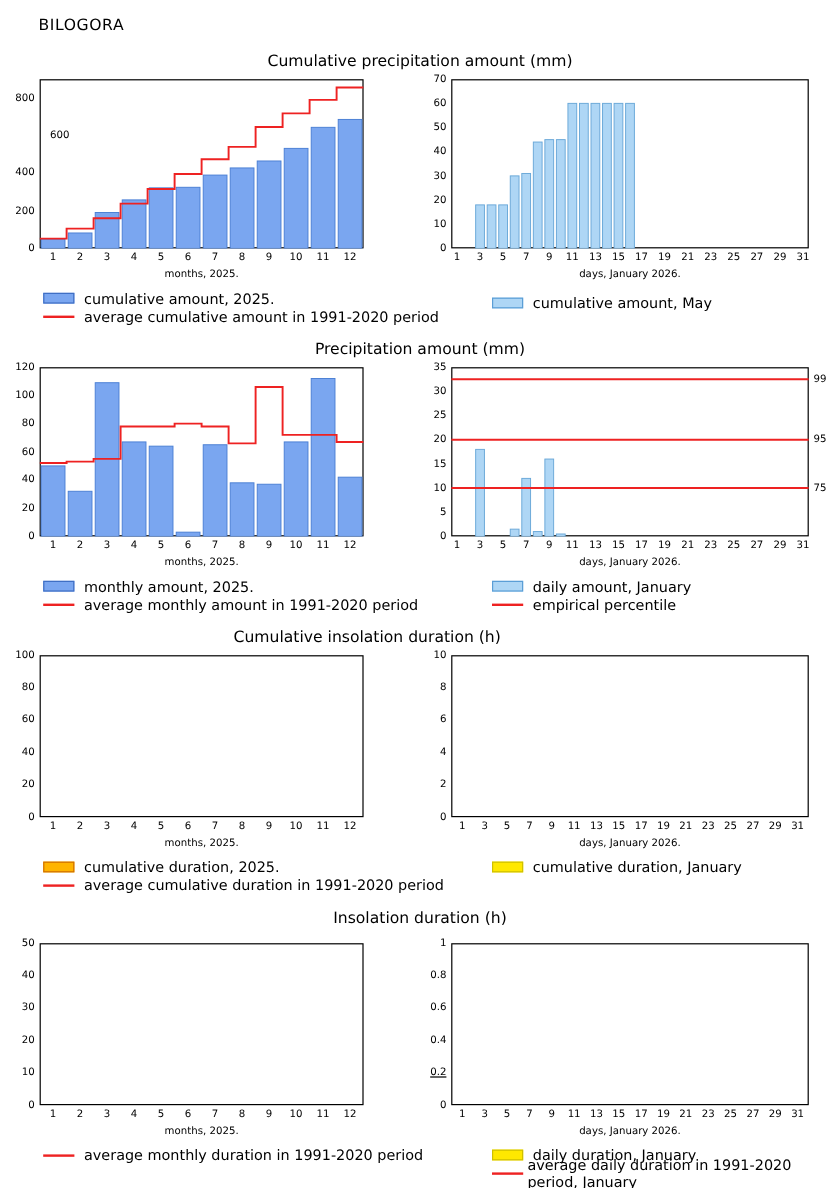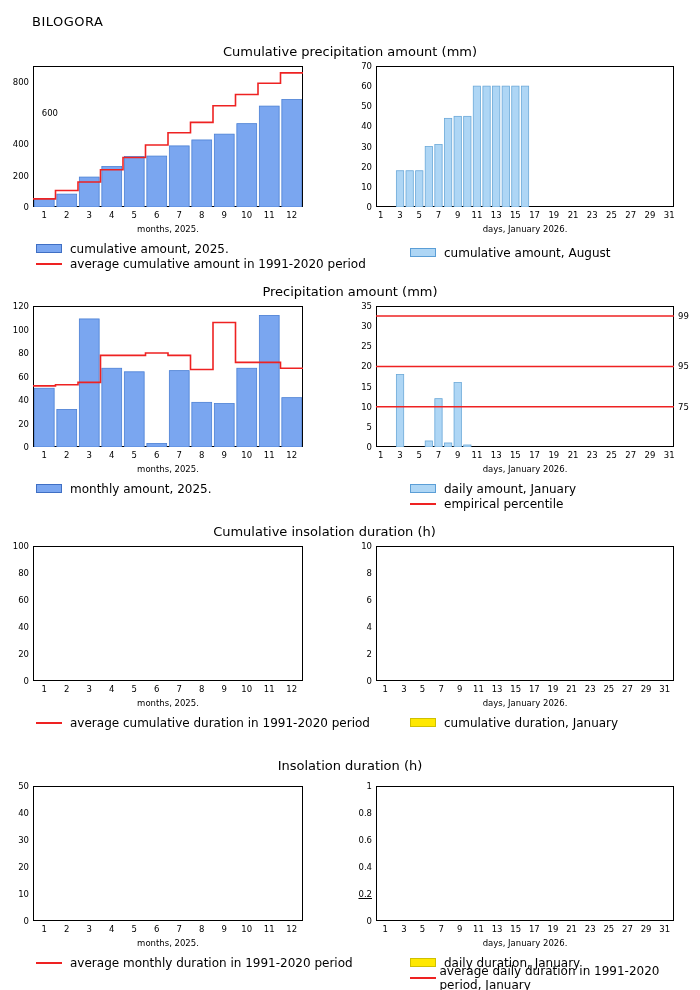--- a/index.html
+++ b/index.html
@@ -169,7 +169,7 @@
     <div class="legend" style="left: 410px; top: 246px;">
       <div class="legend-row">
         <span class="swatch bar-lblue"></span>
-        <span>cumulative amount, August</span>
+        <span>cumulative amount, May</span>
       </div>
     </div>
     <div class="plot" style="left: 33px; top: 306px; width: 270px; height: 141px;"></div>

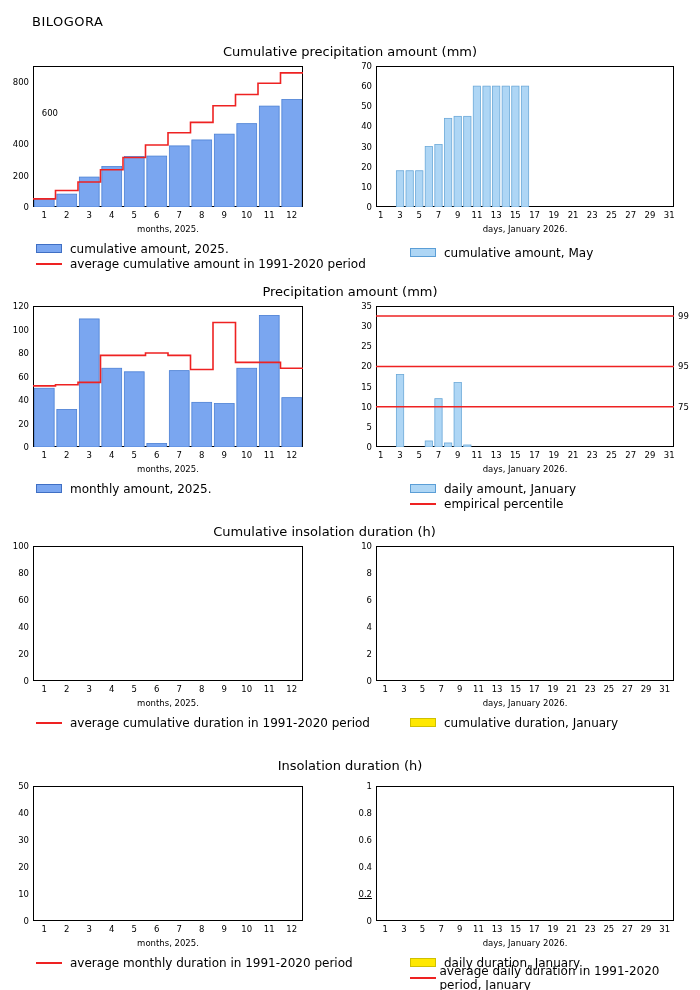--- a/index.html
+++ b/index.html
@@ -213,6 +213,10 @@
         <span class="swatch bar-blue"></span>
         <span>monthly amount, 2025.</span>
       </div>
+      <div class="legend-row">
+        <span class="swatch line-red"></span>
+        <span>average monthly amount in 1991-2020 period</span>
+      </div>
     </div>
     <div class="plot" style="left: 376px; top: 306px; width: 298px; height: 141px;"></div>
     <div class="ylab" style="left: 342px; width: 30px; top: 447px;">0</div>

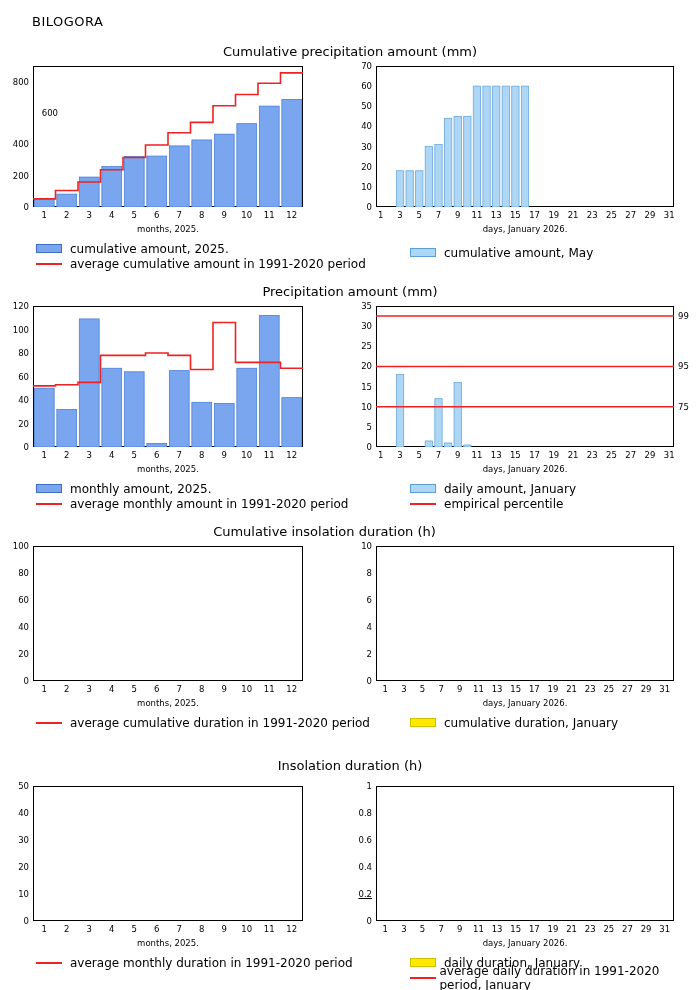--- a/index.html
+++ b/index.html
@@ -71,7 +71,7 @@
   <div class="panel-title">Precipitation amount (mm)</div>
 </div>
 
-<div class="panel" id="panel-2" style="left:0;top:524px;width:612px;height:245px;padding-left:37px;">
+<div class="panel" id="panel-2" style="left:0;top:524px;width:612px;height:245px;">
   <div class="panel-title">Cumulative insolation duration (h)</div>
 </div>
 

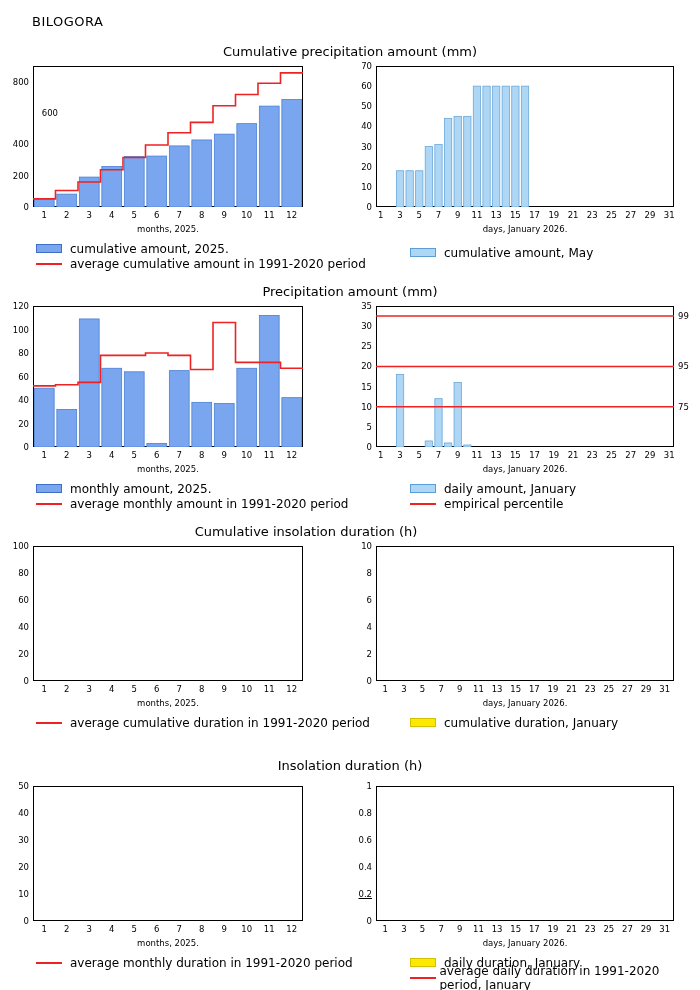--- a/index.html
+++ b/index.html
@@ -291,6 +291,10 @@
     <div style="position: absolute; left: 33px; width: 270px; top: 698px; font-size: 8.5px; text-align: center;">months, 2025.</div>
     <div class="legend" style="left: 36px; top: 716px;">
       <div class="legend-row">
+        <span class="swatch bar-orange"></span>
+        <span>cumulative duration, 2025.</span>
+      </div>
+      <div class="legend-row">
         <span class="swatch line-red"></span>
         <span>average cumulative duration in 1991-2020 period</span>
       </div>

